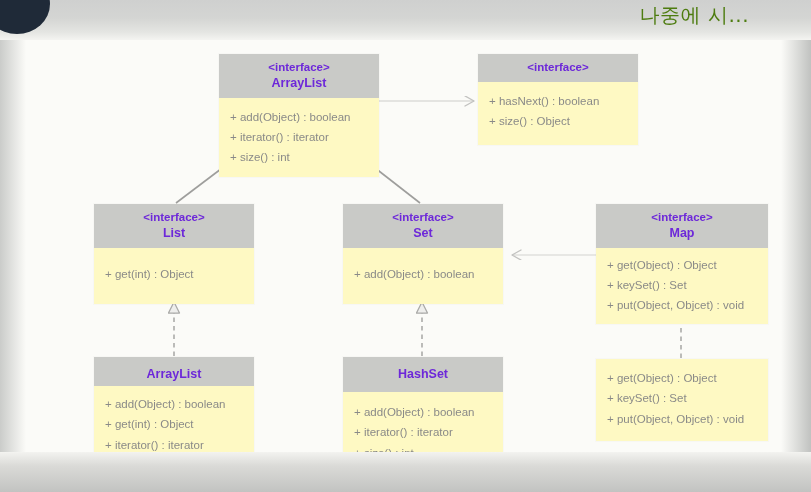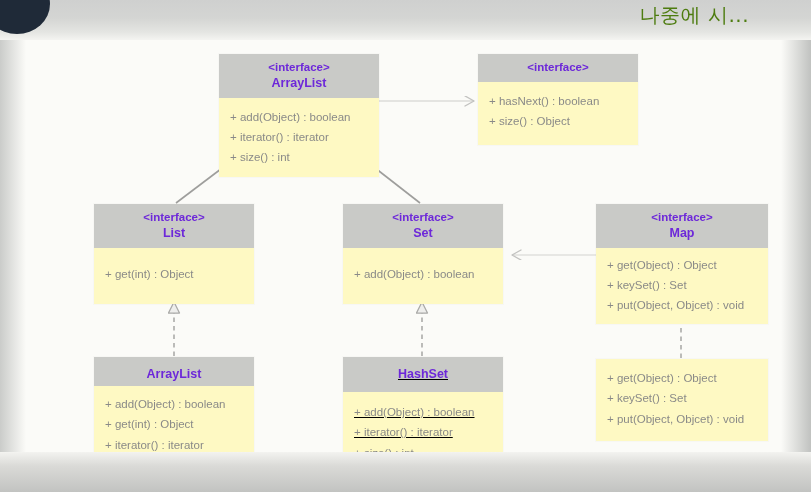--- a/index.html
+++ b/index.html
@@ -216,7 +216,7 @@
     </div>
   </div>
 
-  <div class="uml-box" style="left:343px; top:357px; width:160px;text-decoration:underline;">
+  <div class="uml-box" style="left:343px; top:357px; width:160px;">
     <div class="uml-head" style="padding:9px 4px 10px;">
       <span class="cname">HashSet</span>
     </div>

